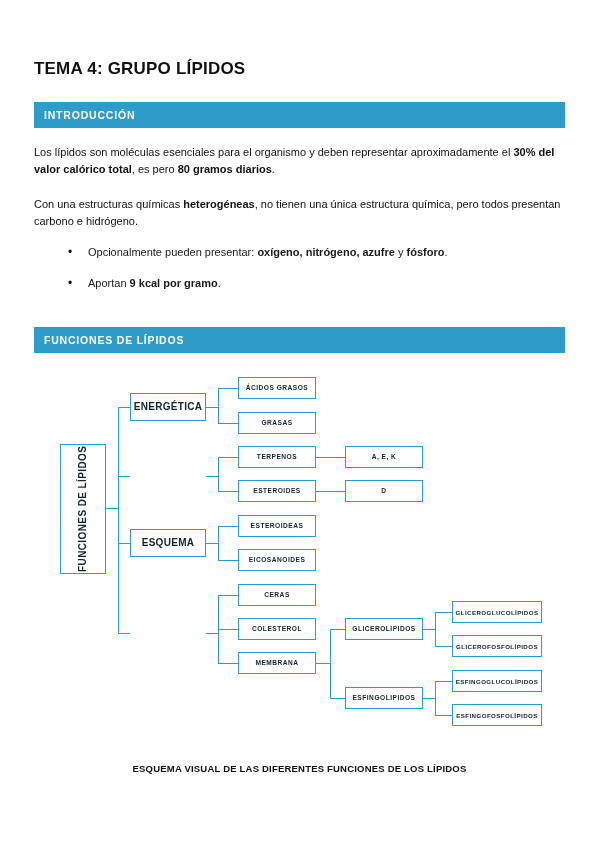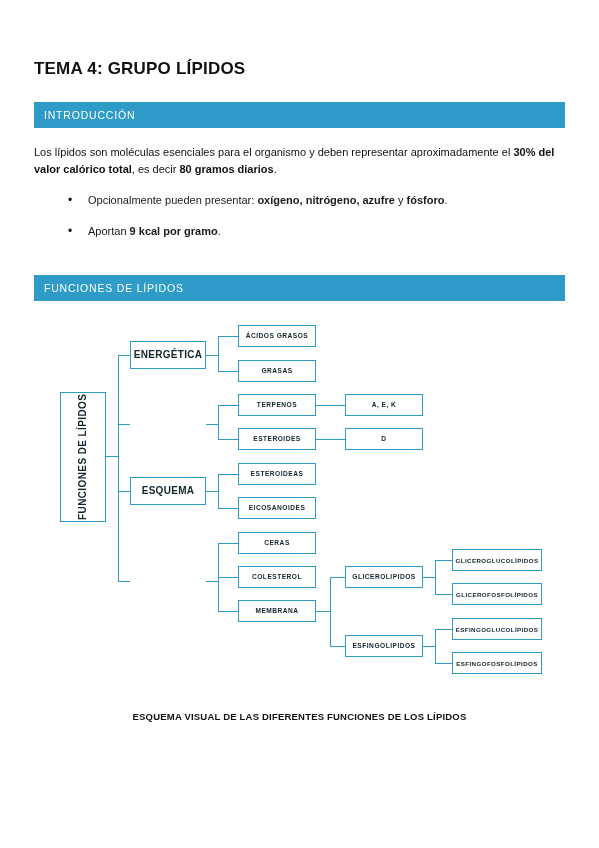--- a/index.html
+++ b/index.html
@@ -33,7 +33,7 @@
     background: #2e9bc9;
     color: #ffffff;
     font-size: 10.5px;
-    font-weight: normal;
+    font-weight: bold;
     letter-spacing: 0.8px;
     padding: 7px 10px 7px 10px;
     box-sizing: border-box;

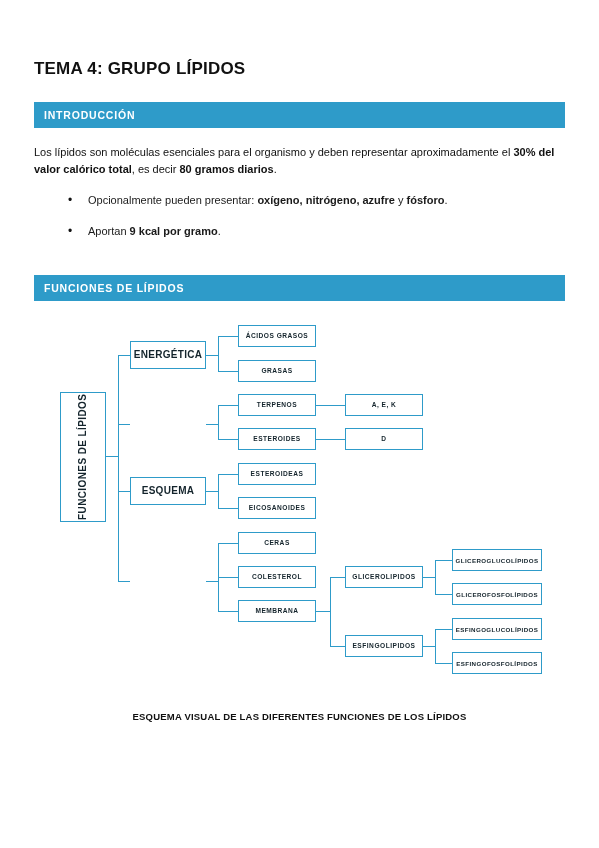--- a/index.html
+++ b/index.html
@@ -139,7 +139,7 @@
   <div class="section-bar bar-intro">INTRODUCCIÓN</div>
 
   <p class="body-text">
-    <span>Los lípidos son moléculas esenciales para el organismo y deben representar aproximadamente el </span><span class="bold">30% del valor calórico total</span><span>, es decir </span><span class="bold">80 gramos diarios</span><span>.</span>
+    <span>Los lípidos son moléculas esenciales para el organismo y deben representar aproximadamente el </span><span class="bold">30% del valor calórico total</span><span>, es pero </span><span class="bold">80 gramos diarios</span><span>.</span>
   </p>
 
 

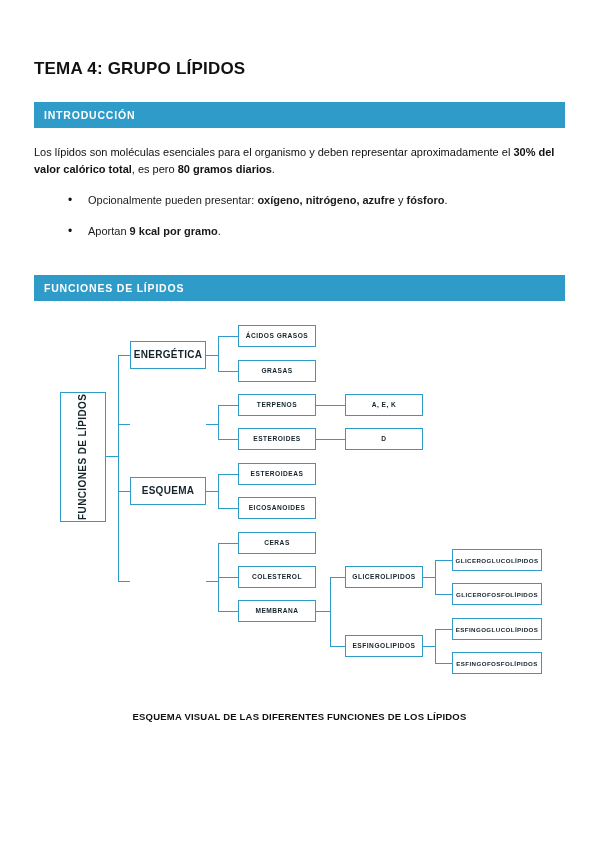--- a/index.html
+++ b/index.html
@@ -142,6 +142,9 @@
     <span>Los lípidos son moléculas esenciales para el organismo y deben representar aproximadamente el </span><span class="bold">30% del valor calórico total</span><span>, es pero </span><span class="bold">80 gramos diarios</span><span>.</span>
   </p>
 
+  <p class="body-text second">
+    <span>Con una estructuras químicas </span><span class="bold">heterogéneas</span><span>, no tienen una única estructura química, pero todos presentan carbono e hidrógeno.</span>
+  </p>
 
   <ul class="bullets">
     <li>

